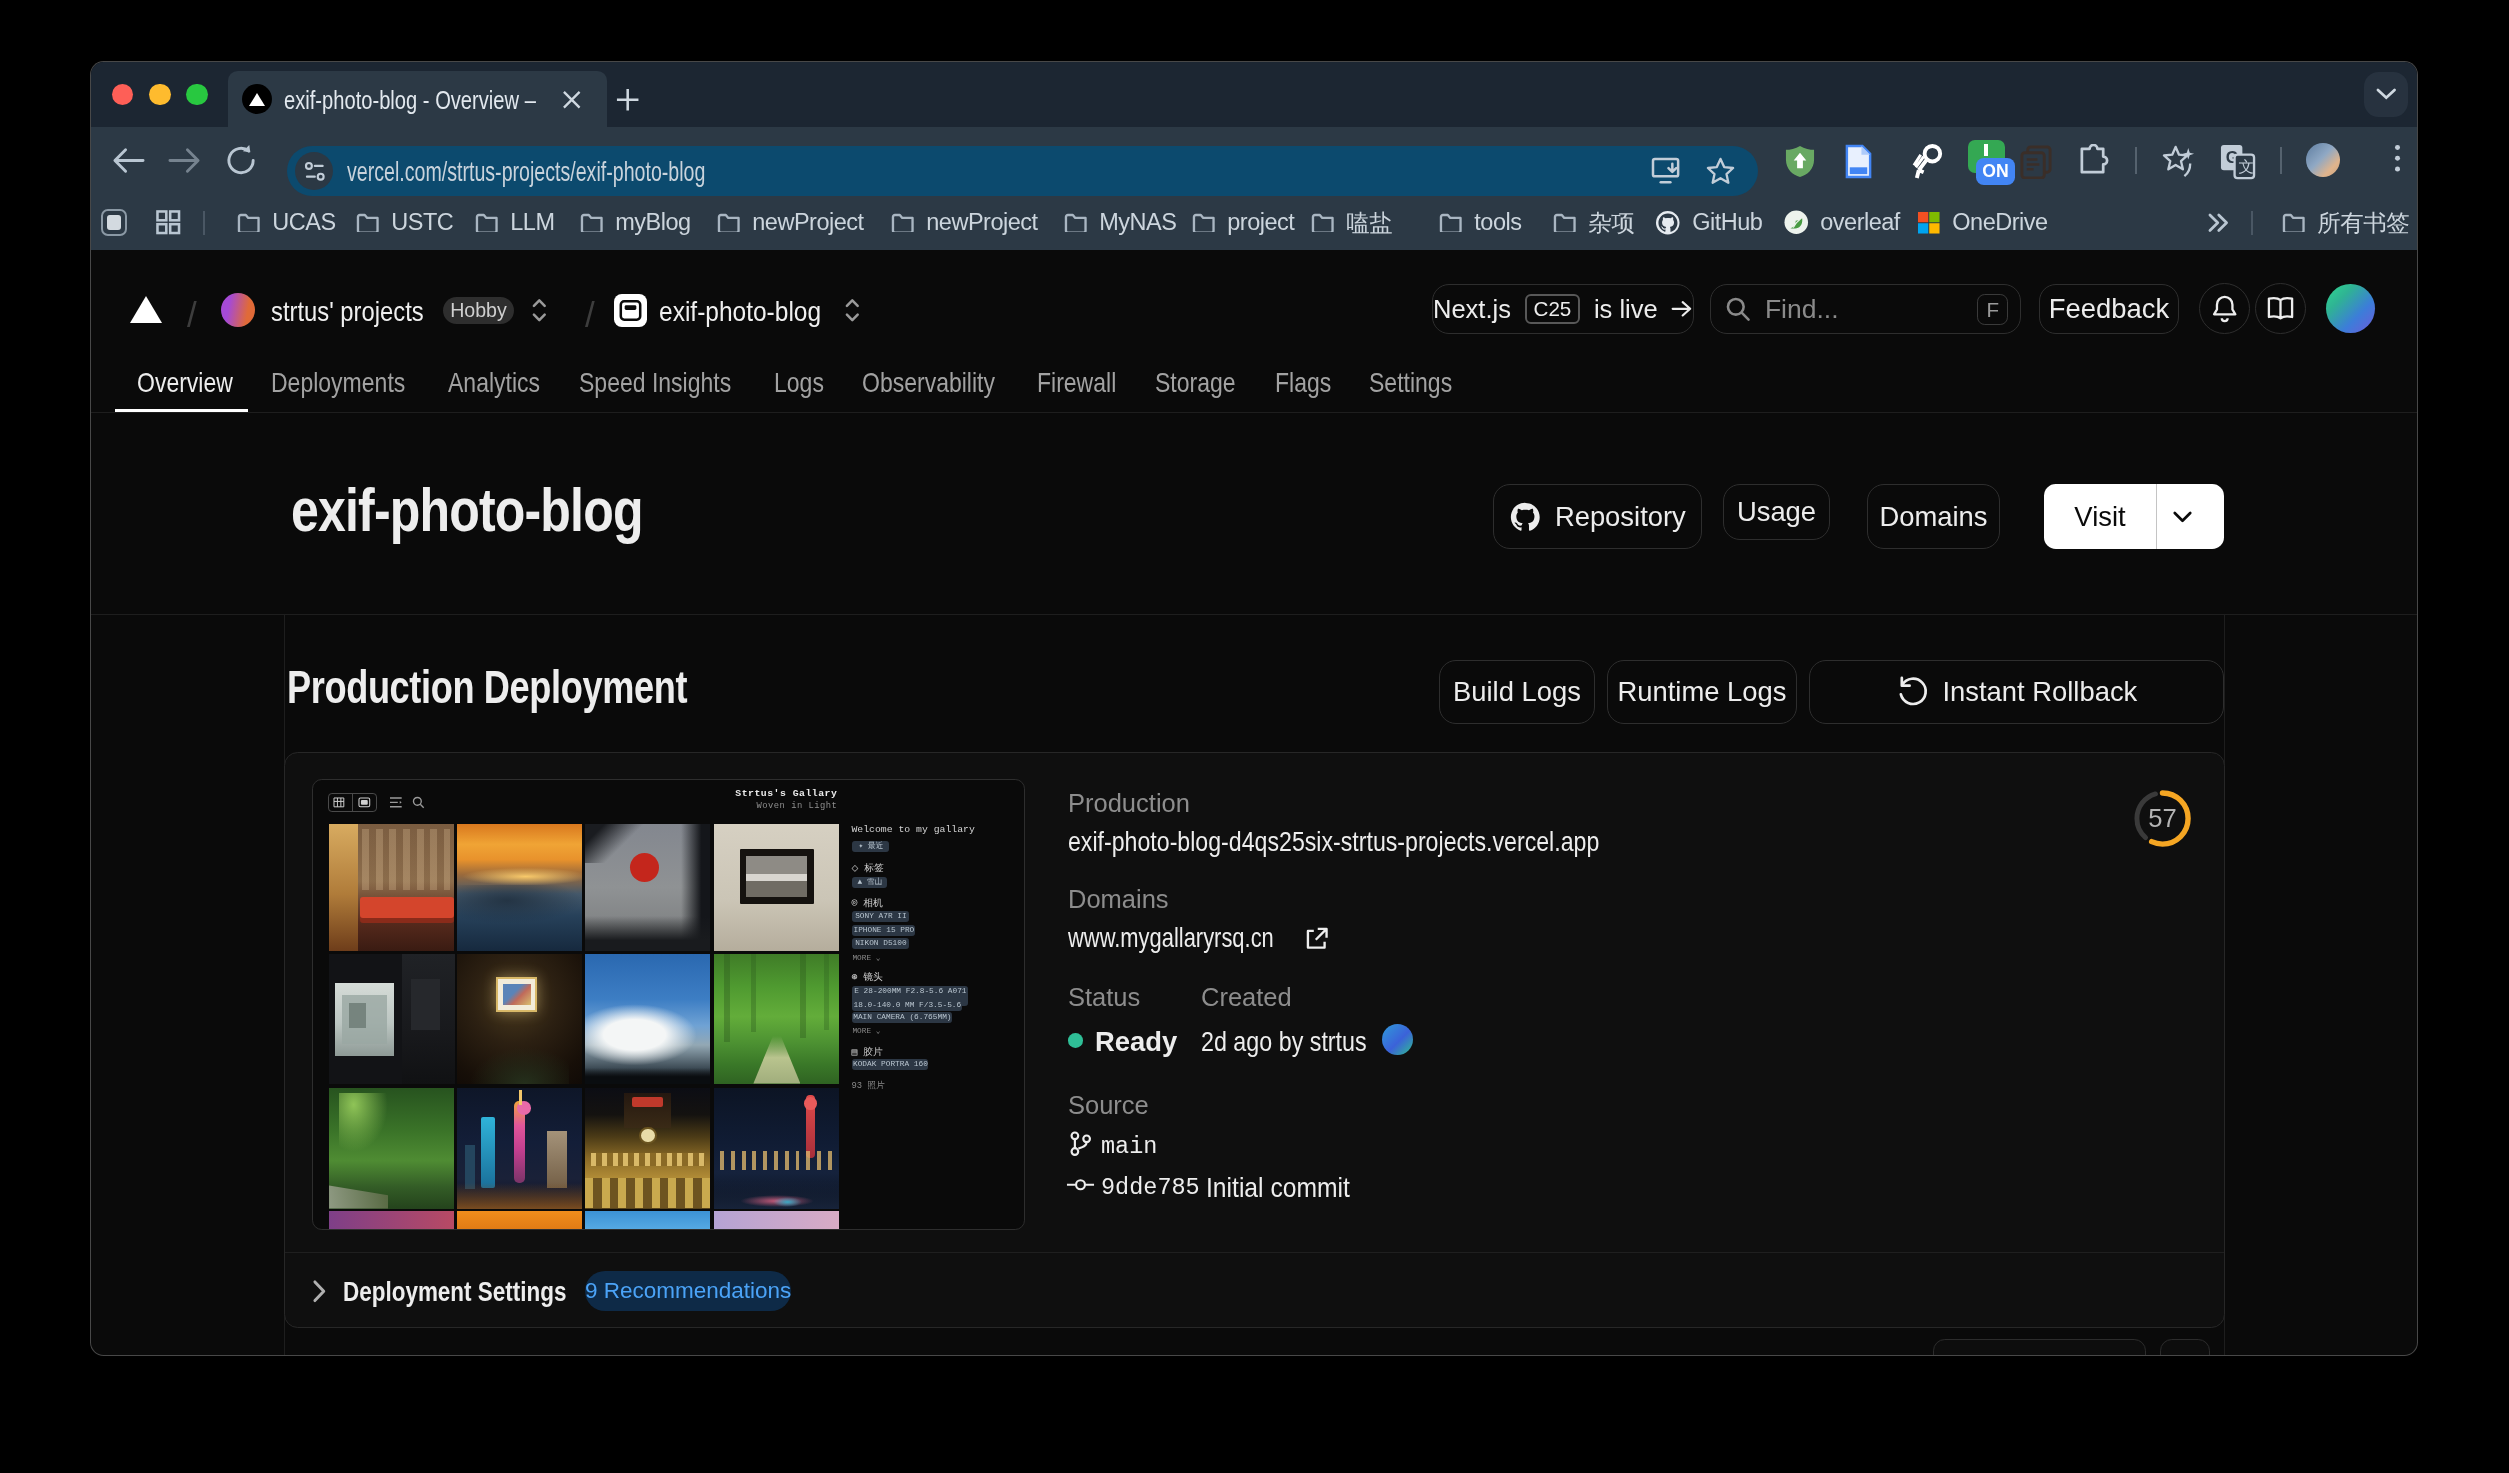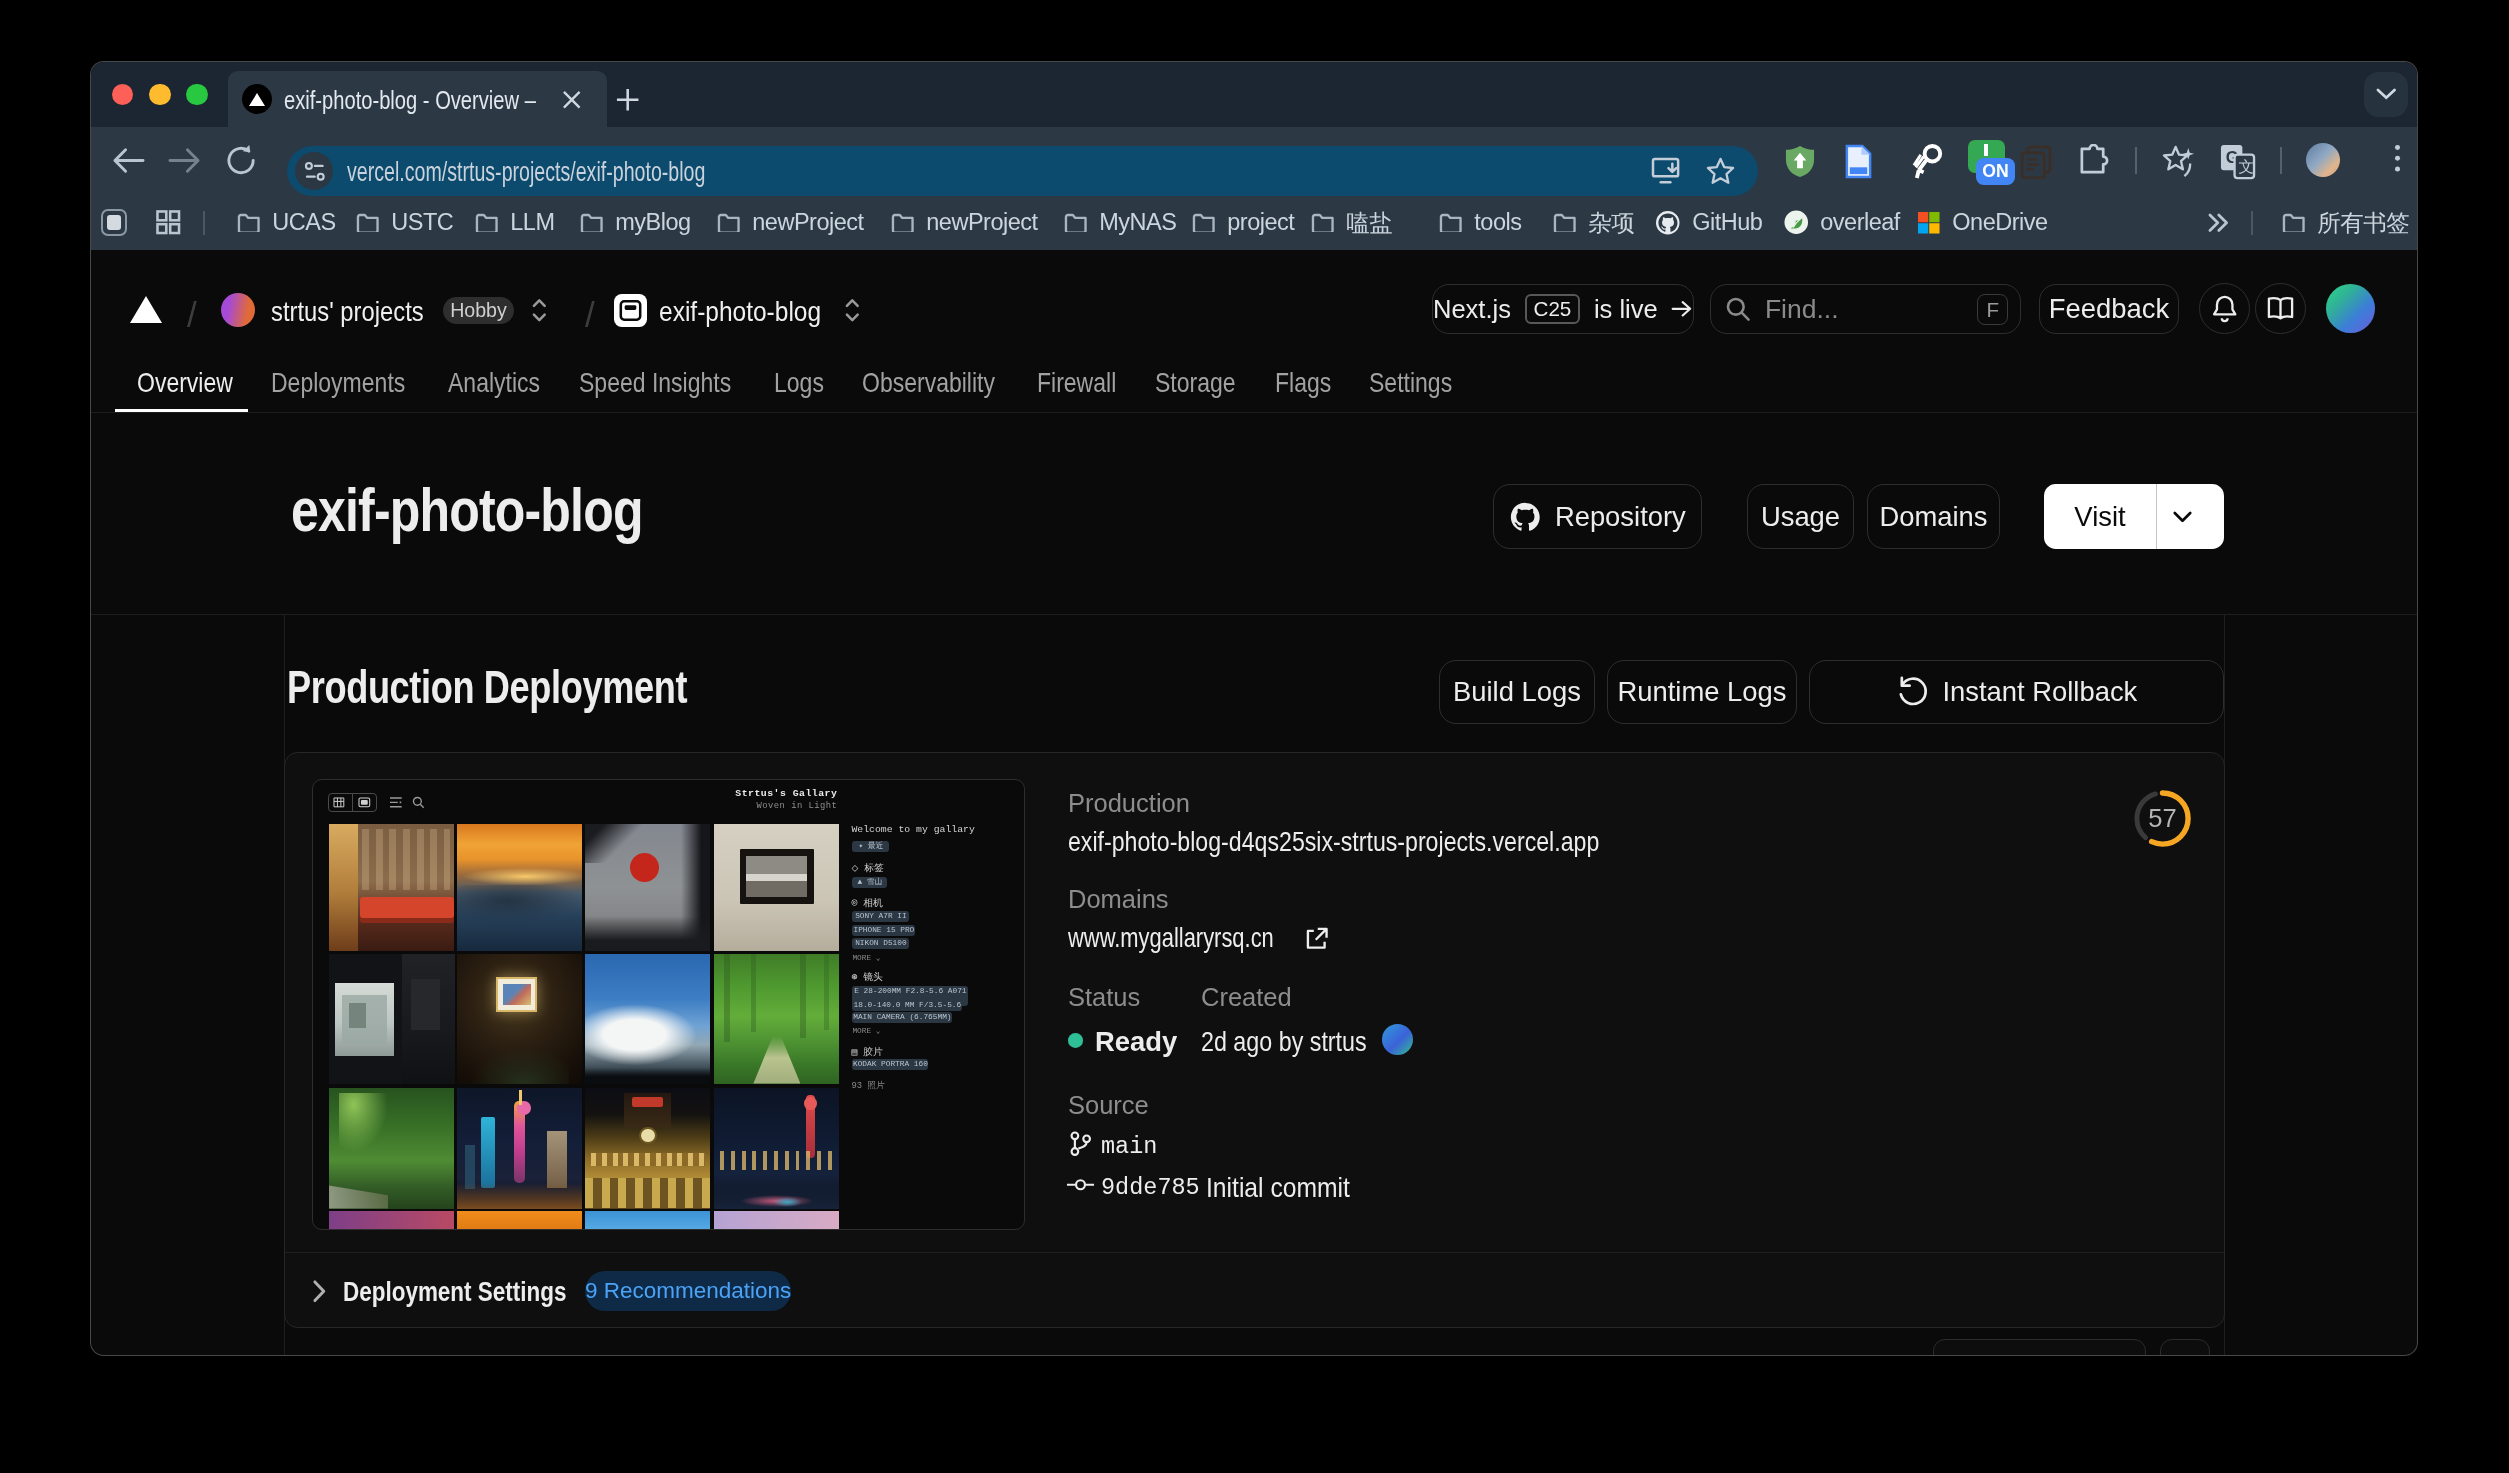--- a/index.html
+++ b/index.html
@@ -256,7 +256,7 @@
       </svg>
     <span>Repository</span>
   </div>
-  <div class="btn" style="left:1632px; top:422px; width:107px; height:65px;margin-left:24px;">Usage</div>
+  <div class="btn" style="left:1632px; top:422px; width:107px; height:56px;">Usage</div>
   <div class="btn" style="left:1776px; top:422px; width:133px; height:65px;">Domains</div>
   <div class="abs" style="left:1953px; top:422px; width:180px; height:65px; border-radius:11.8px; background:#fff;">
     <div class="abs" style="left:0; top:0; width:112px; height:75px; color:#0a0a0a; font-size:27.4px; font-weight:500; text-align:center; line-height:65px;">Visit</div>

